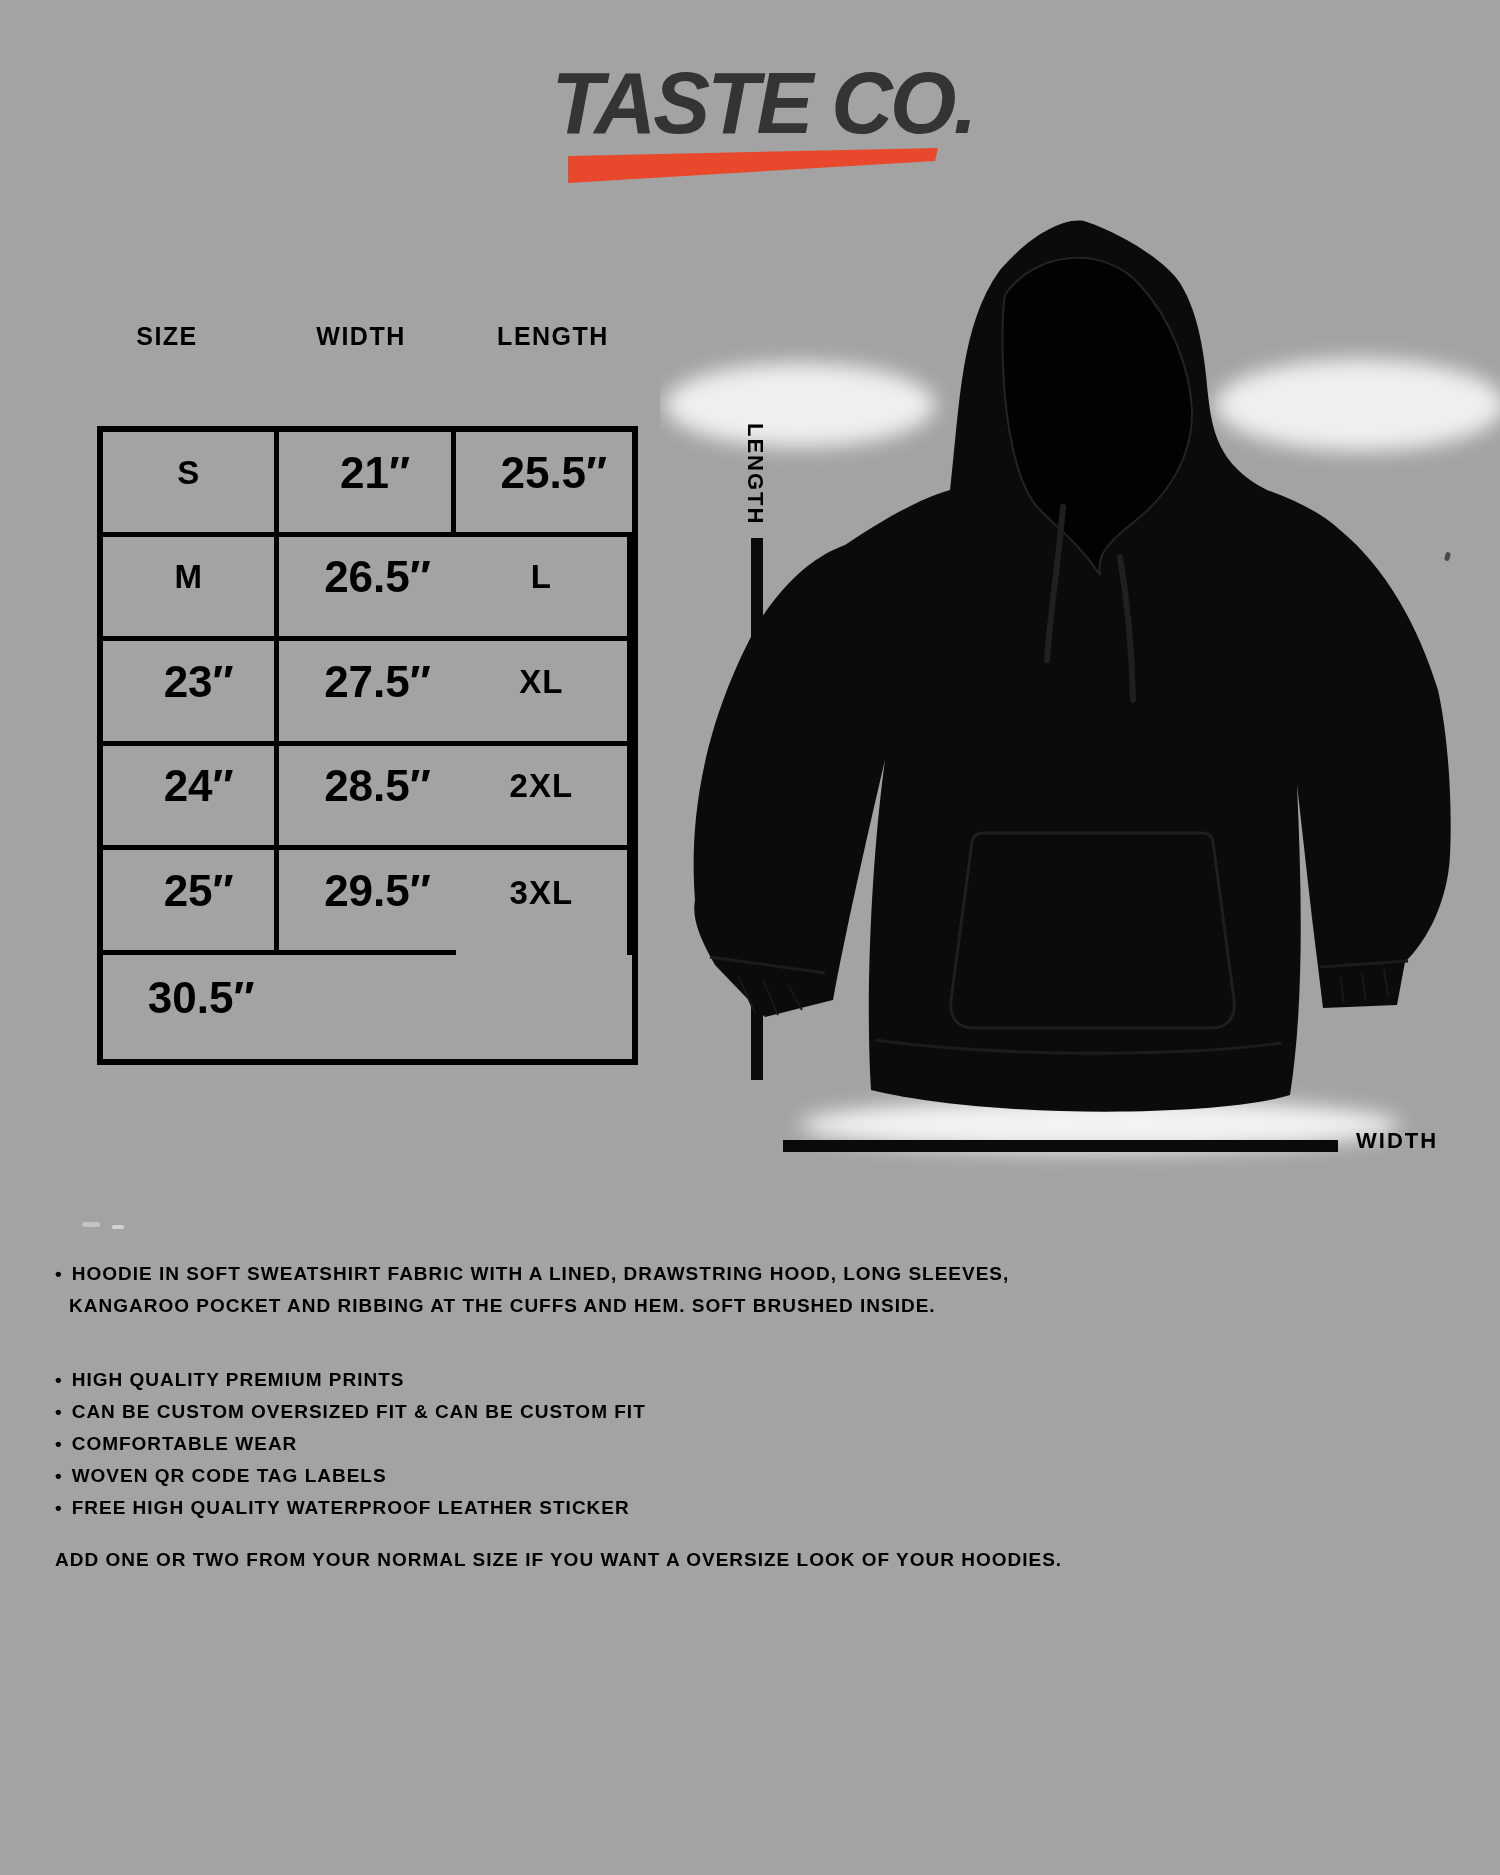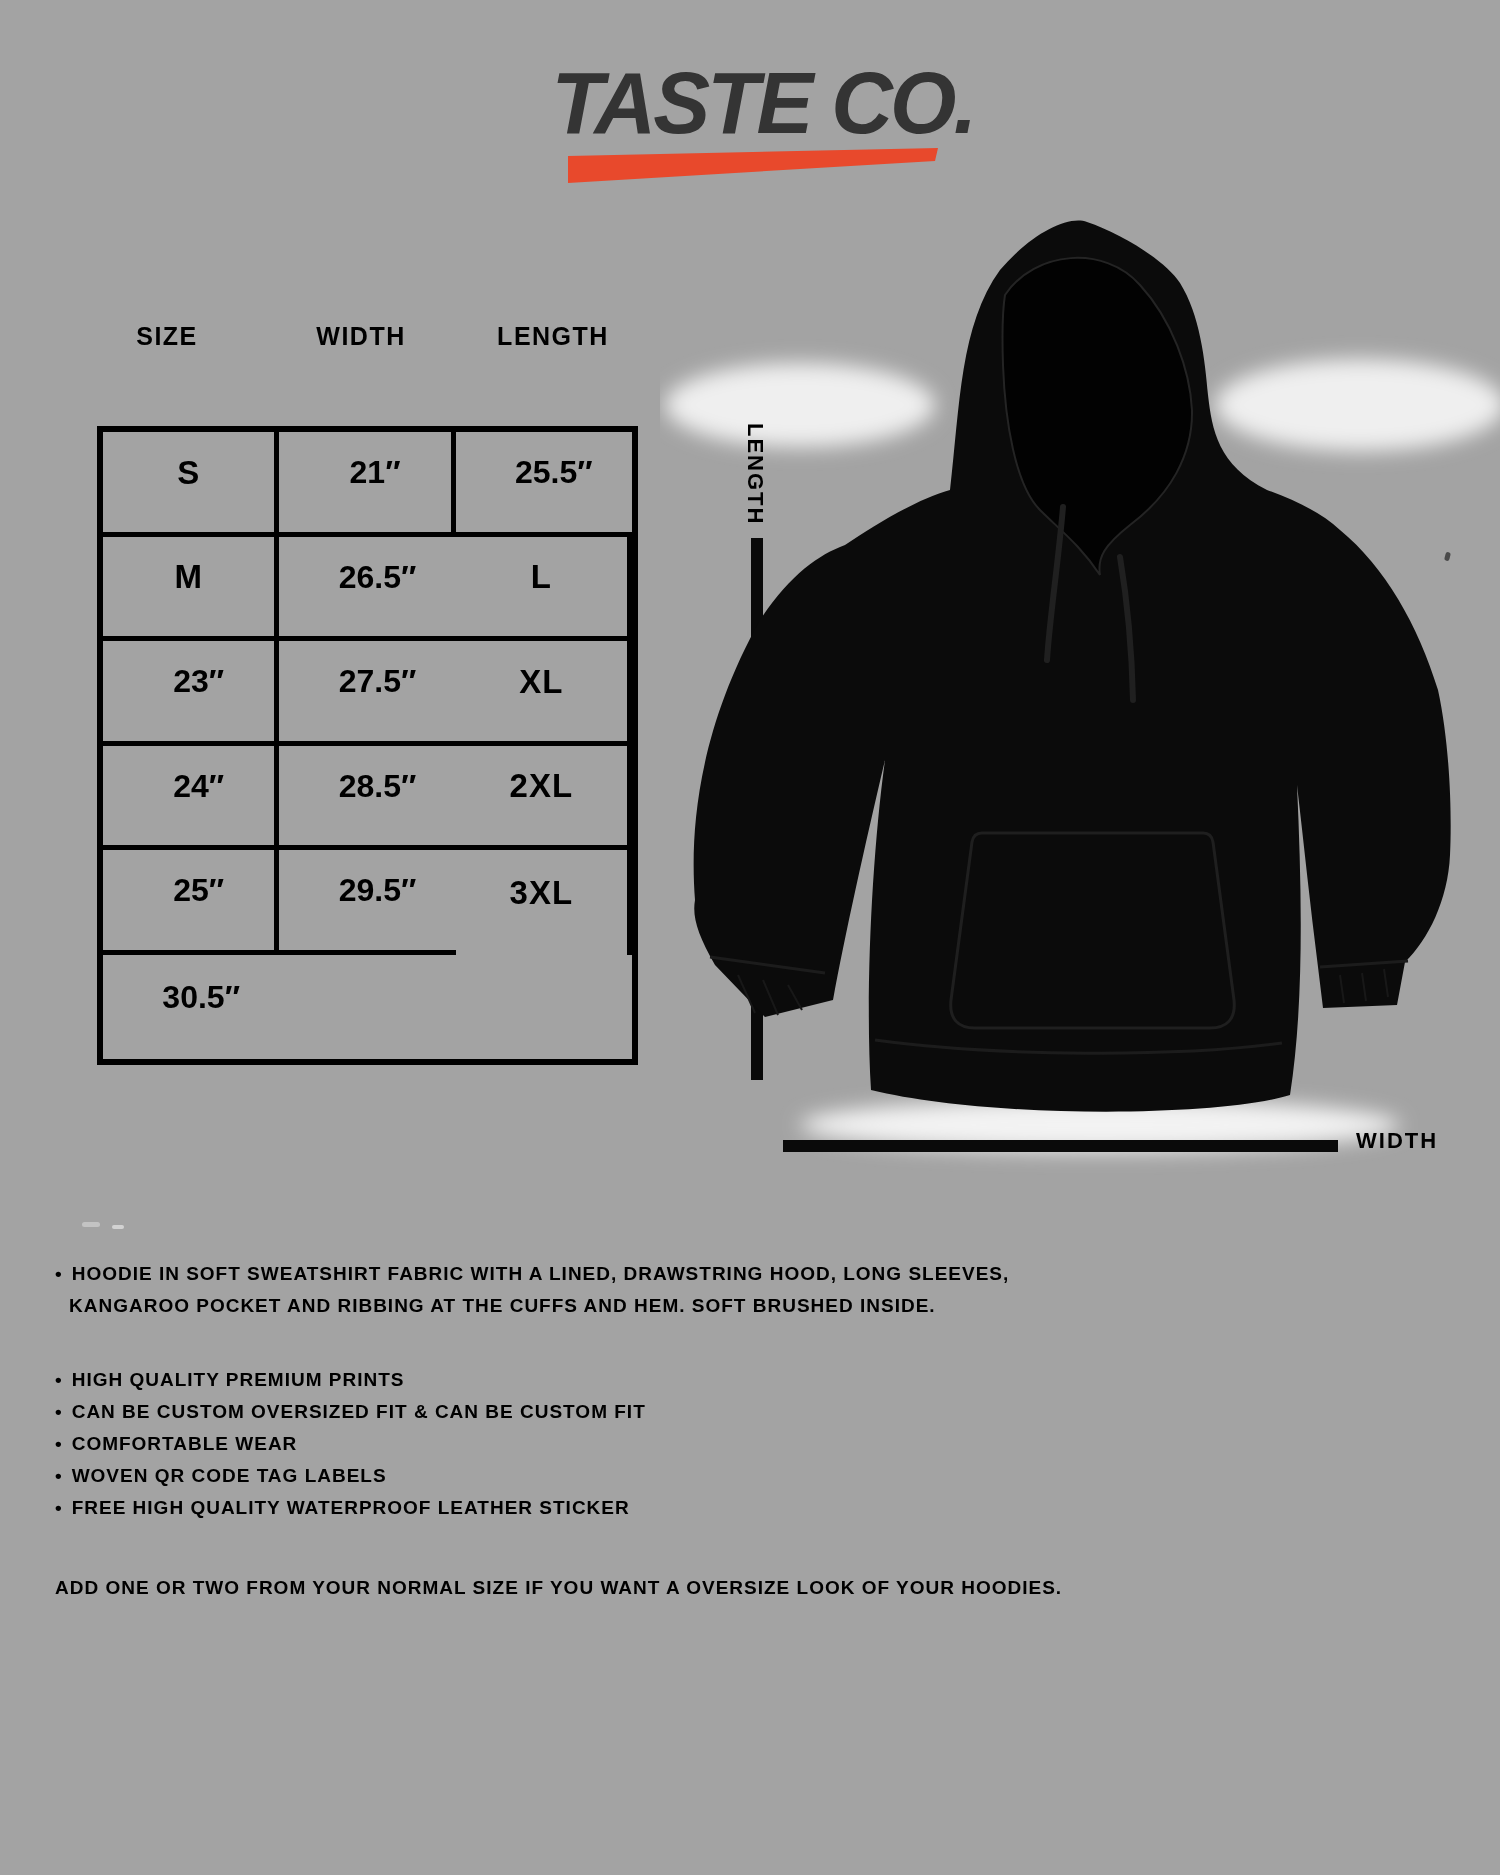--- a/index.html
+++ b/index.html
@@ -22,7 +22,7 @@
   #size-table .cell.last-col{border-right:none;text-align:center;}
   #size-table .cell.last-row{border-bottom:none;}
   .size-label{font-size:33px;font-weight:bold;letter-spacing:1px;}
-  .dim-value{font-size:32px;font-weight:bold;margin-left:20px;}
+  .dim-value{font-size:44px;font-weight:bold;margin-left:20px;}
 
   
   #length-bar{left:751px;top:538px;width:12px;height:542px;background:#0a0a0a;z-index:1;}

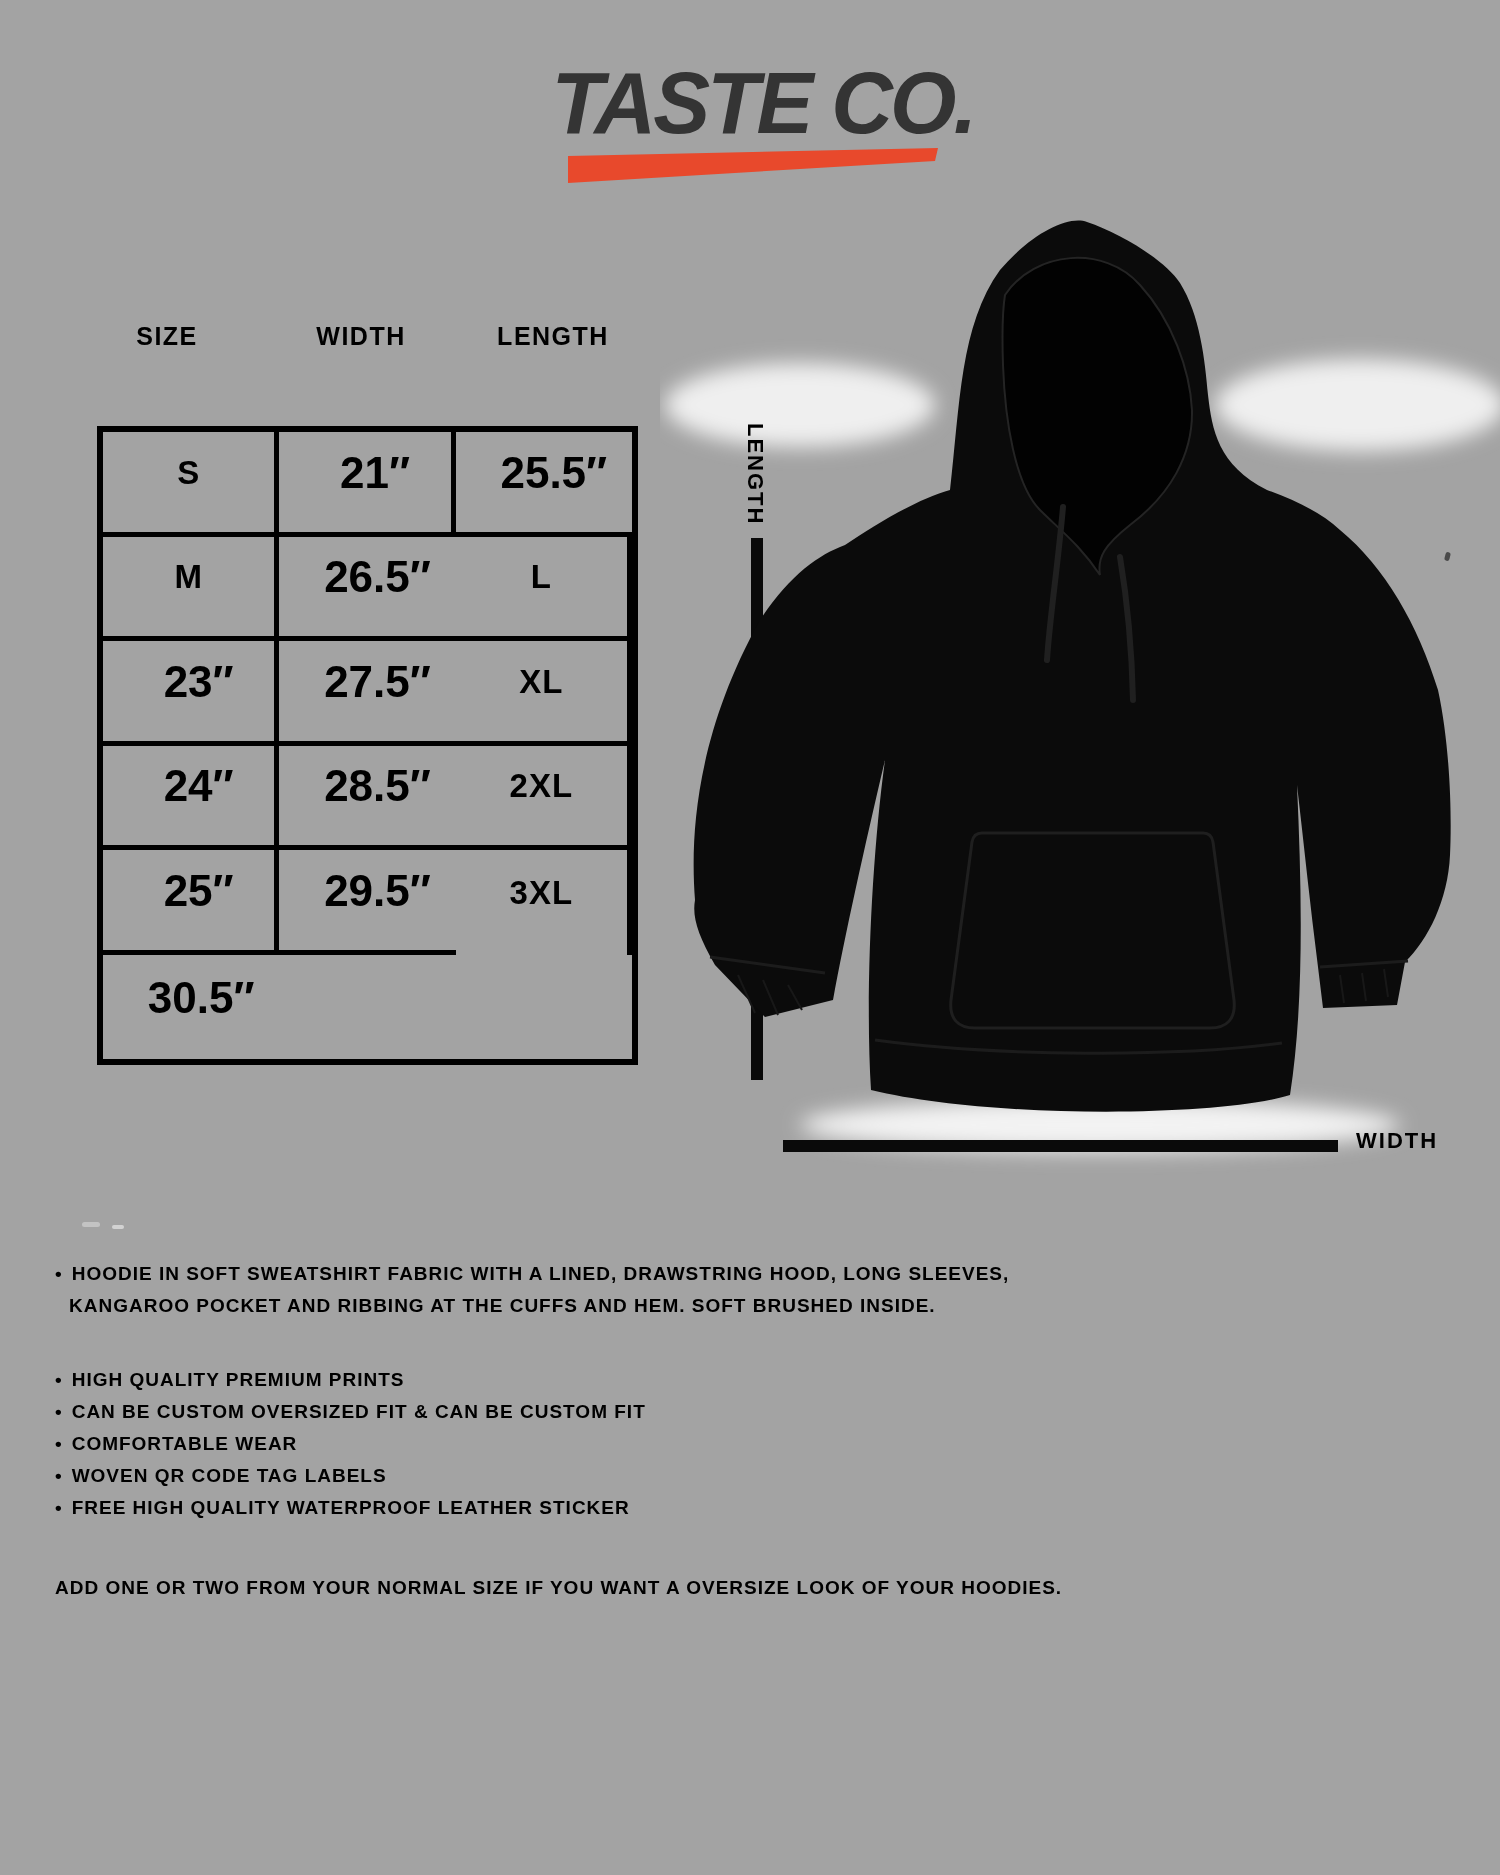--- a/index.html
+++ b/index.html
@@ -37,7 +37,7 @@
   .intro-line2{padding-left:14px;}
   #feature-list{margin-top:42px;}
   .bullet{margin-right:9px;}
-  #oversize-note{margin-top:48px;}
+  #oversize-note{margin-top:20px;}
 
   
   .smudge{background:#c3c3c3;border-radius:3px;}

